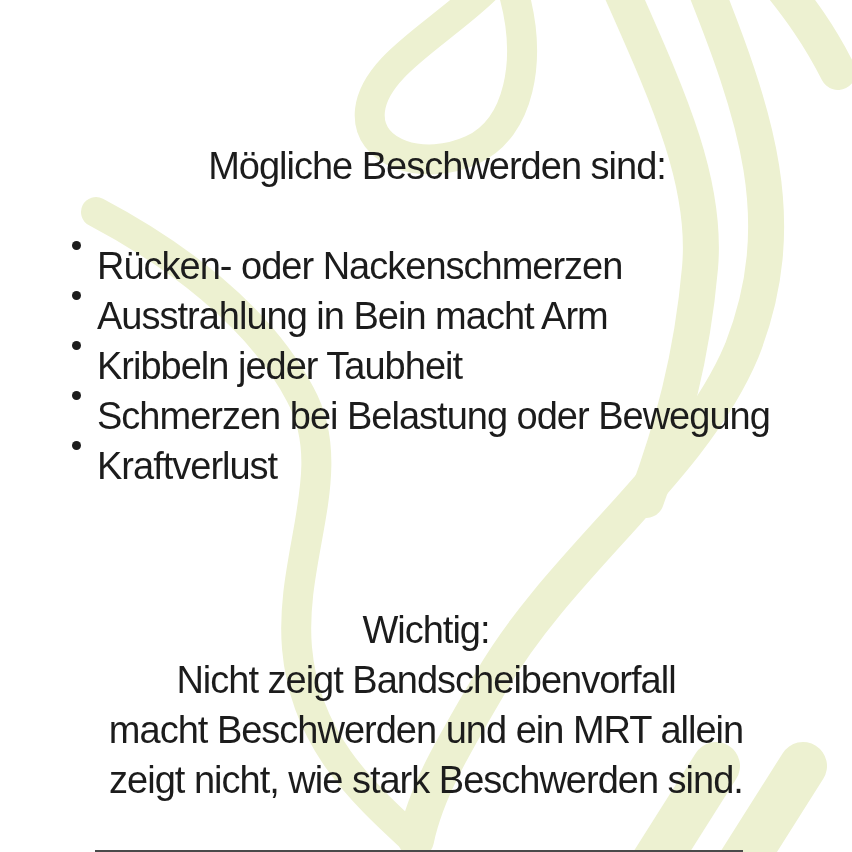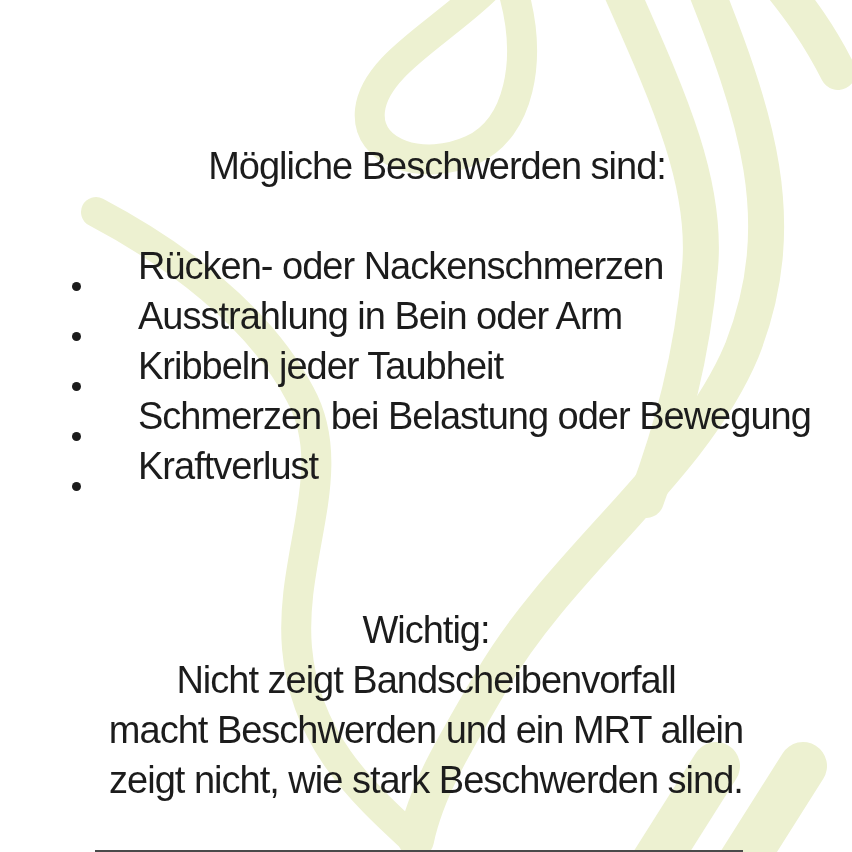--- a/index.html
+++ b/index.html
@@ -55,13 +55,12 @@
   }
   .bullet-item {
     display: flex;
-    align-items: flex-end;
+    align-items: flex-start;
     height: 50px;
     font-size: 38px;
     line-height: 50px;
     letter-spacing: -1px;
     white-space: nowrap;
-    gap: 41px;
   }
   .bullet-dot {
     display: inline-block;

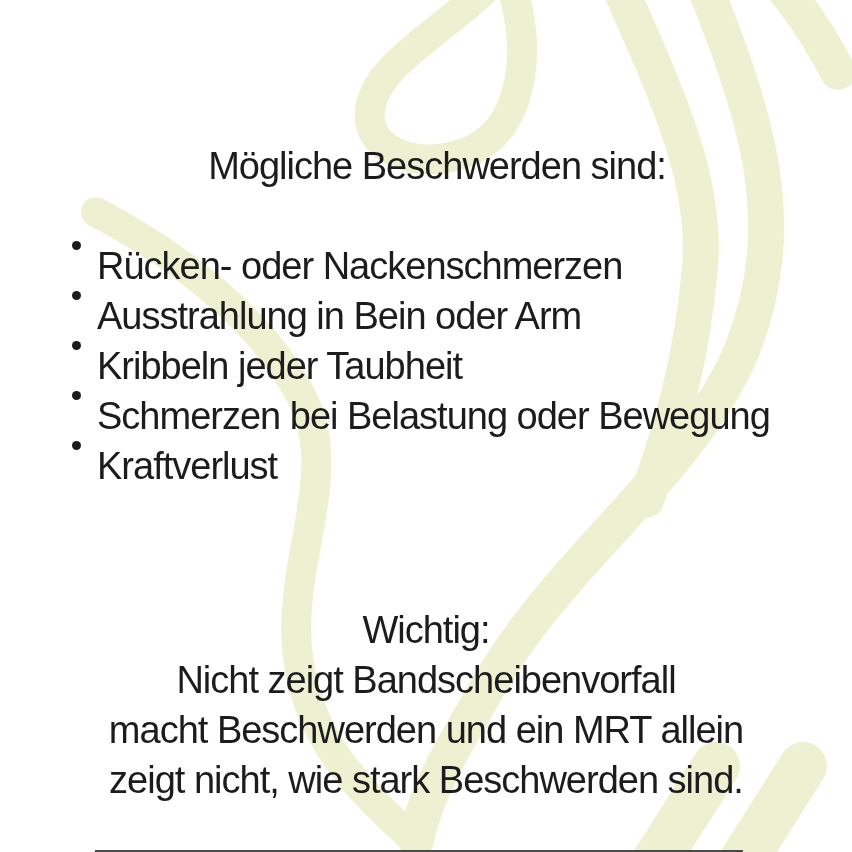--- a/index.html
+++ b/index.html
@@ -123,7 +123,7 @@
       </li>
       <li class="bullet-item">
         <span class="bullet-dot"></span>
-        <span>Ausstrahlung in Bein oder Arm</span>
+        <span>Ausstrahlung in Bein macht Arm</span>
       </li>
       <li class="bullet-item">
         <span class="bullet-dot"></span>

